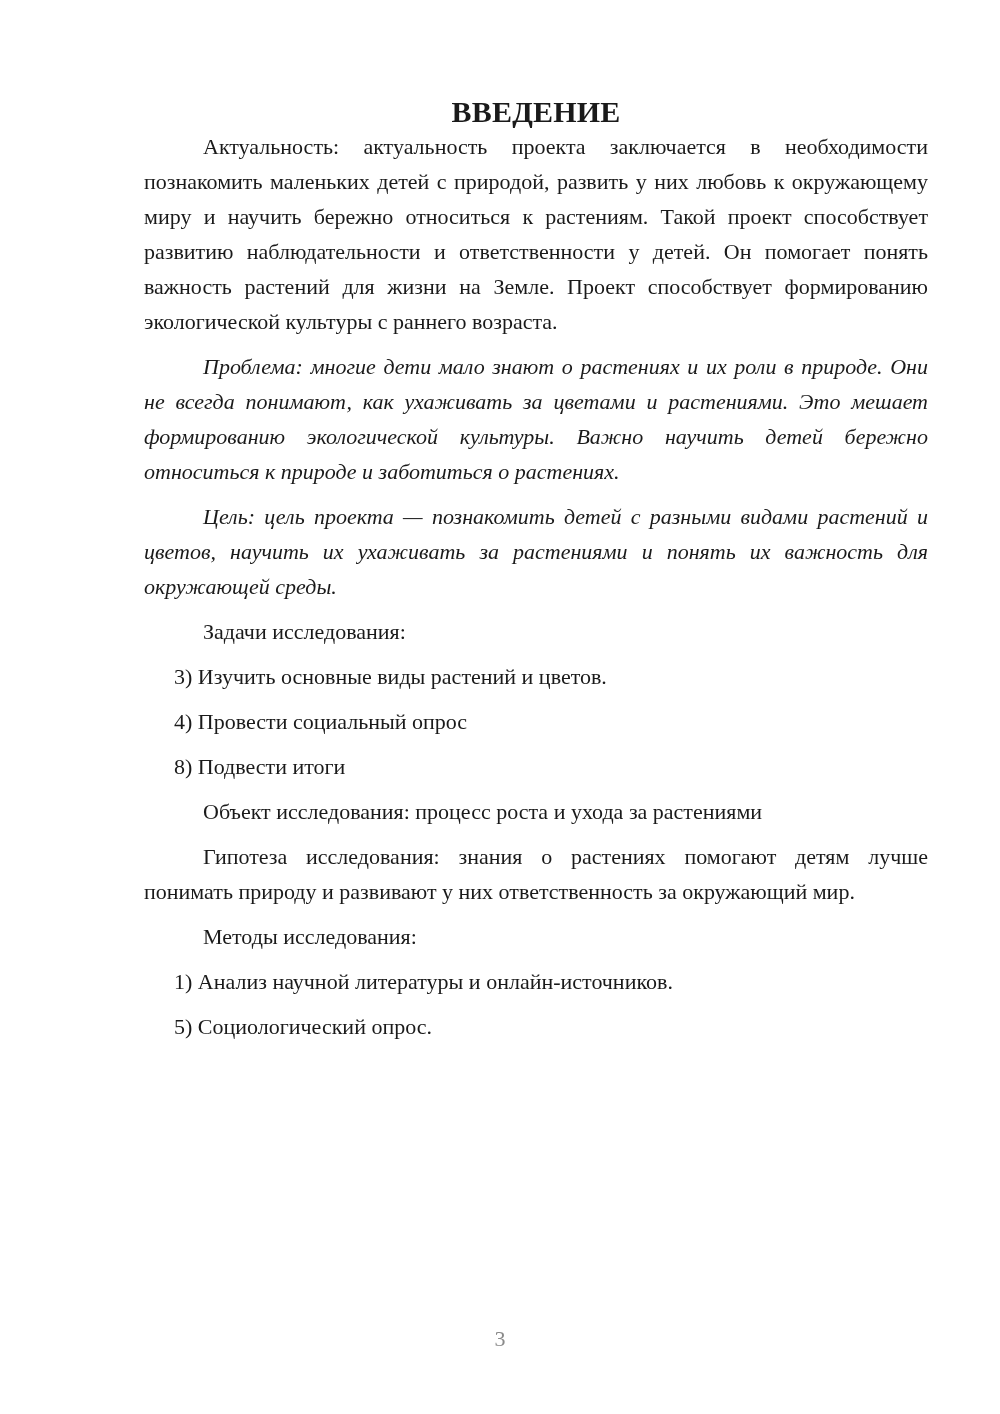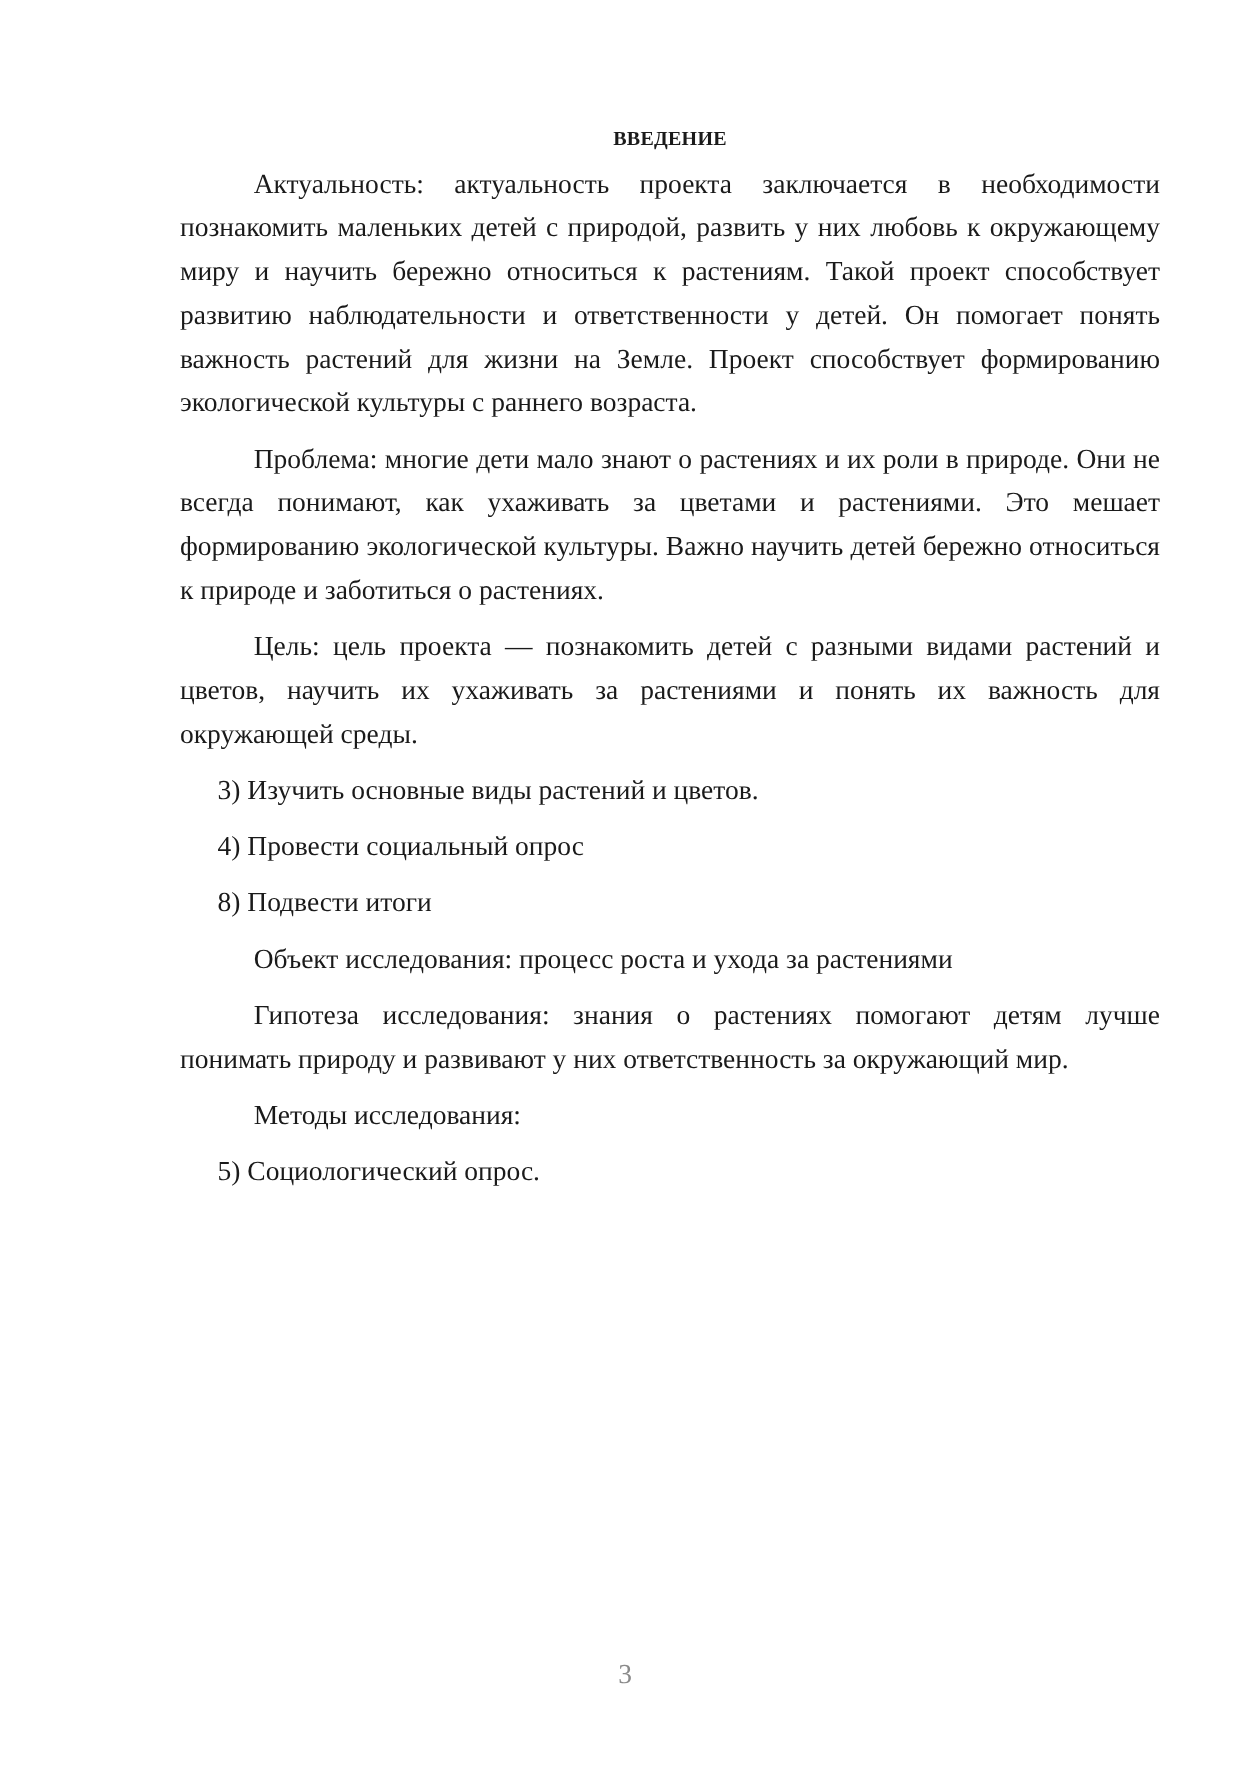--- a/index.html
+++ b/index.html
@@ -26,7 +26,7 @@
     .title {
       text-align: center;
       font-weight: bold;
-      font-size: 16px;
+      font-size: 30px;
       line-height: 35px;
       margin: 0 0 0 0;
       padding-left: 0;

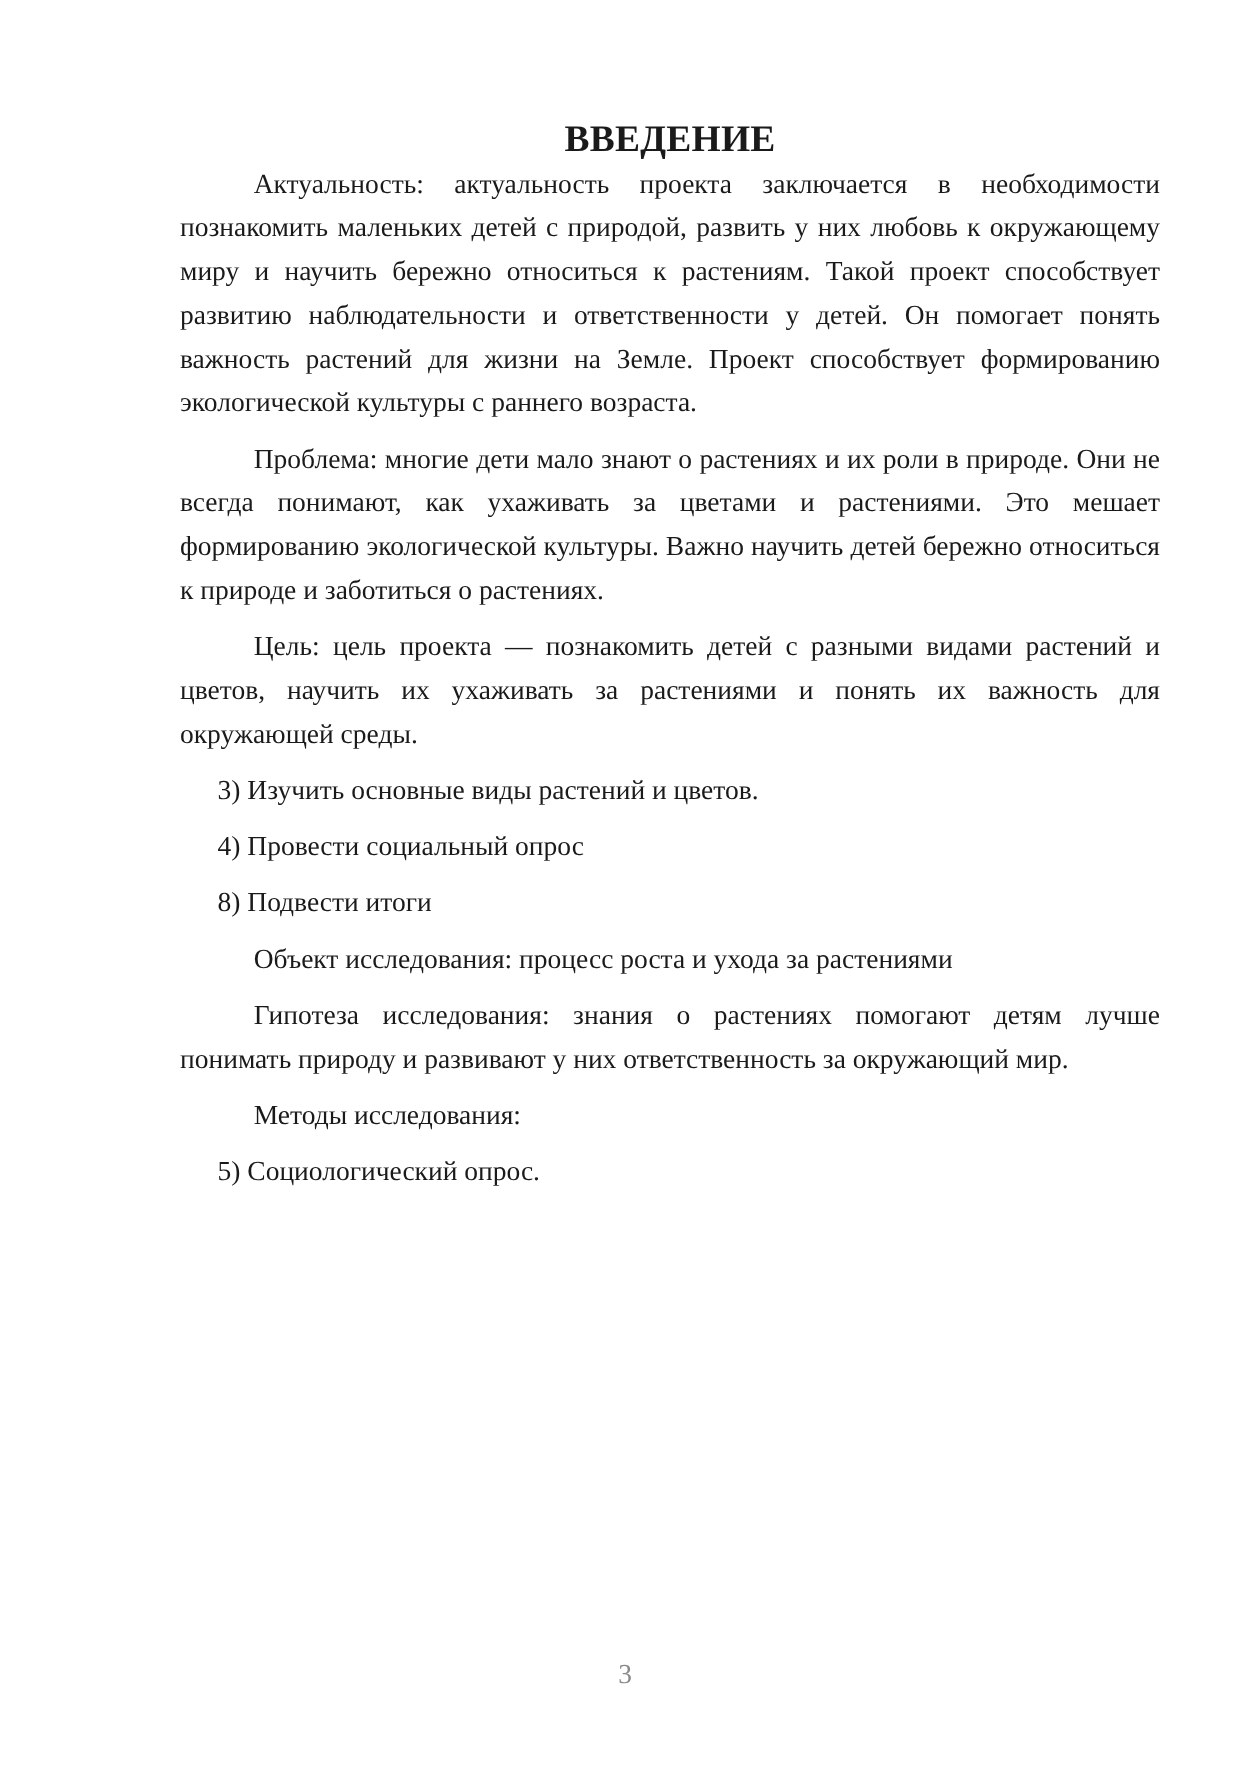--- a/index.html
+++ b/index.html
@@ -37,7 +37,7 @@
       text-indent: 59px;
       margin: 0;
     }
-    .para + .para { margin-top: 10px; }
+    .para + .para { margin-top: 10px; font-style: italic; }
     .title + .para { margin-top: 0; }
     .label {
       margin: 10px 0 0 0;

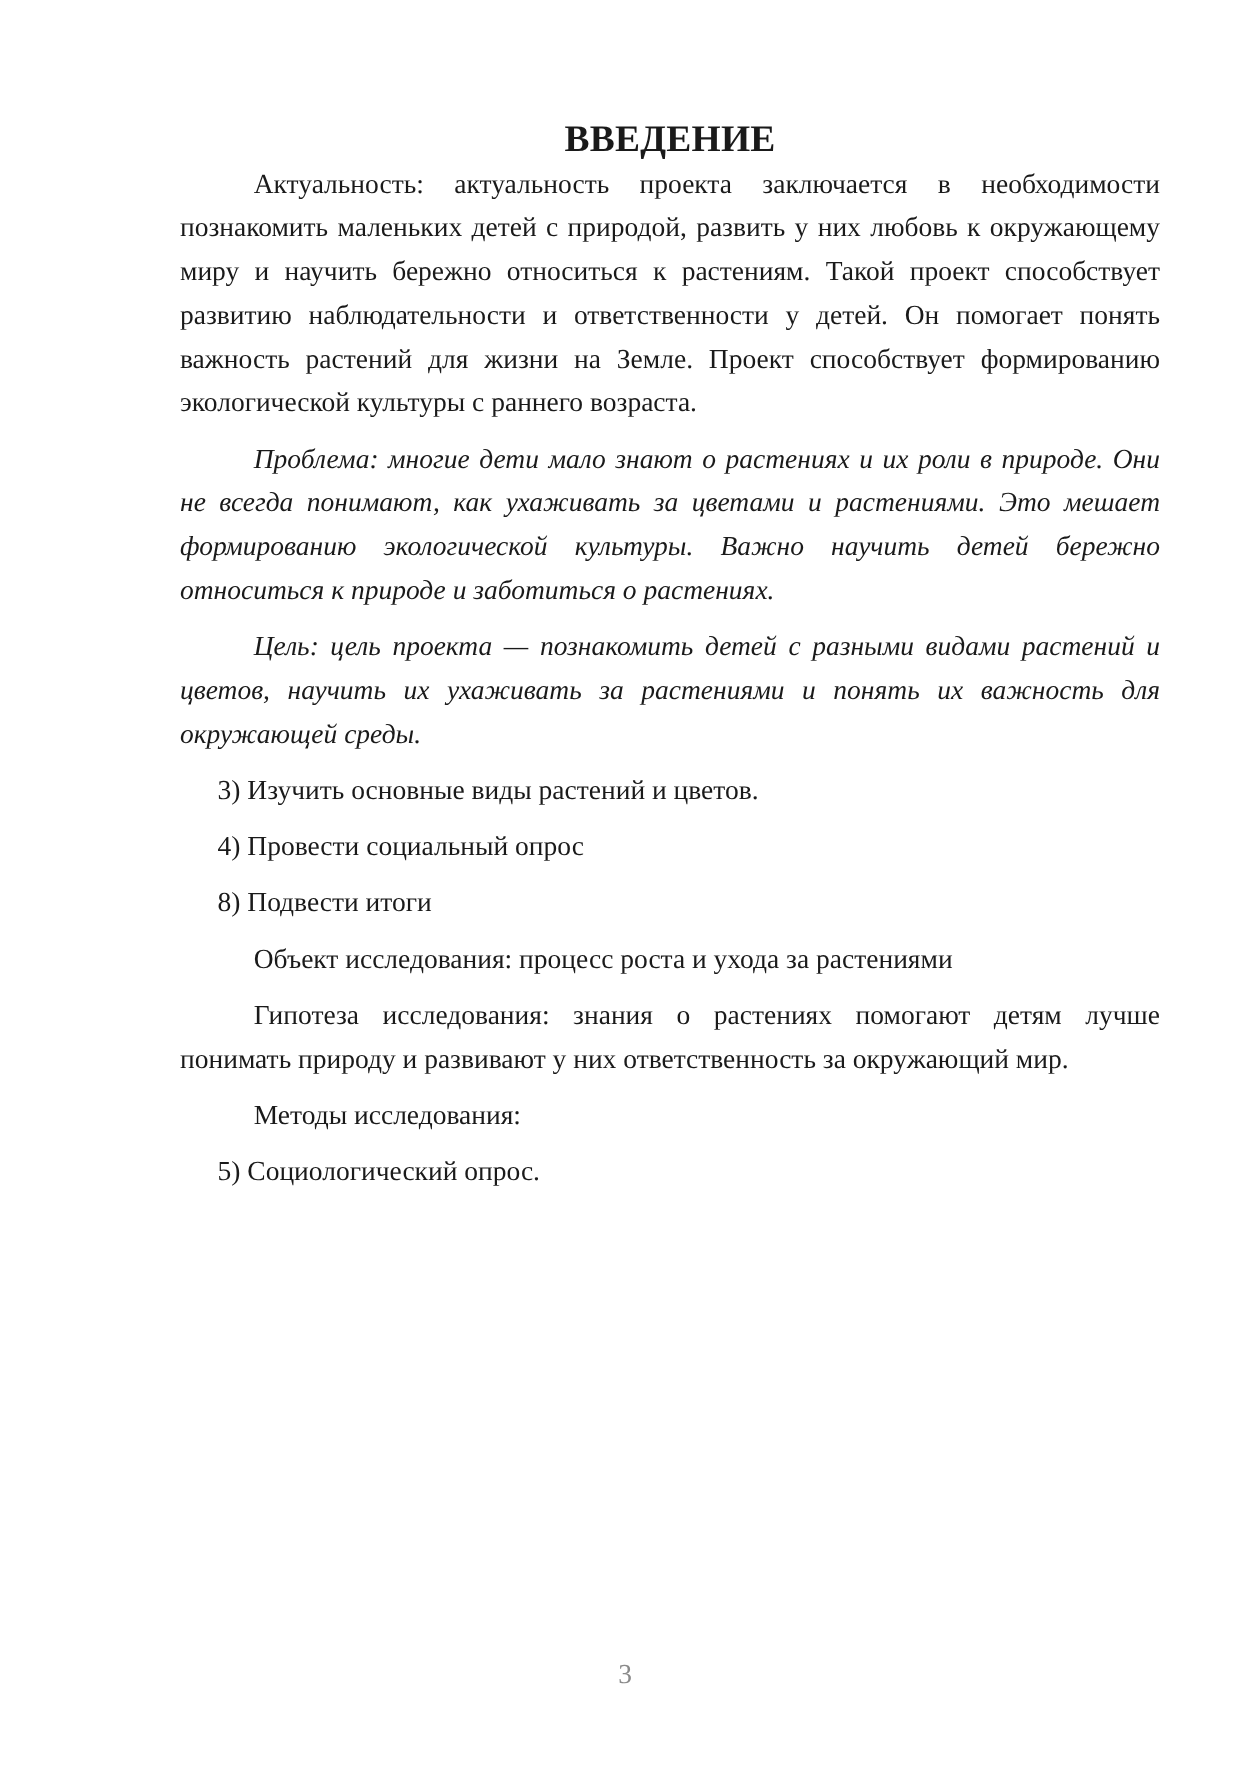--- a/index.html
+++ b/index.html
@@ -77,6 +77,7 @@
   <p class="para">Проблема: многие дети мало знают о растениях и их роли в природе. Они не всегда понимают, как ухаживать за цветами и растениями. Это мешает формированию экологической культуры. Важно научить детей бережно относиться к природе и заботиться о растениях.</p>
   <p class="para">Цель: цель проекта — познакомить детей с разными видами растений и цветов, научить их ухаживать за растениями и понять их важность для окружающей среды.</p>
 
+  <p class="label">Задачи исследования:</p>
   <ul class="list">
     <li>3) Изучить основные виды растений и цветов.</li>
     <li>4) Провести социальный опрос</li>

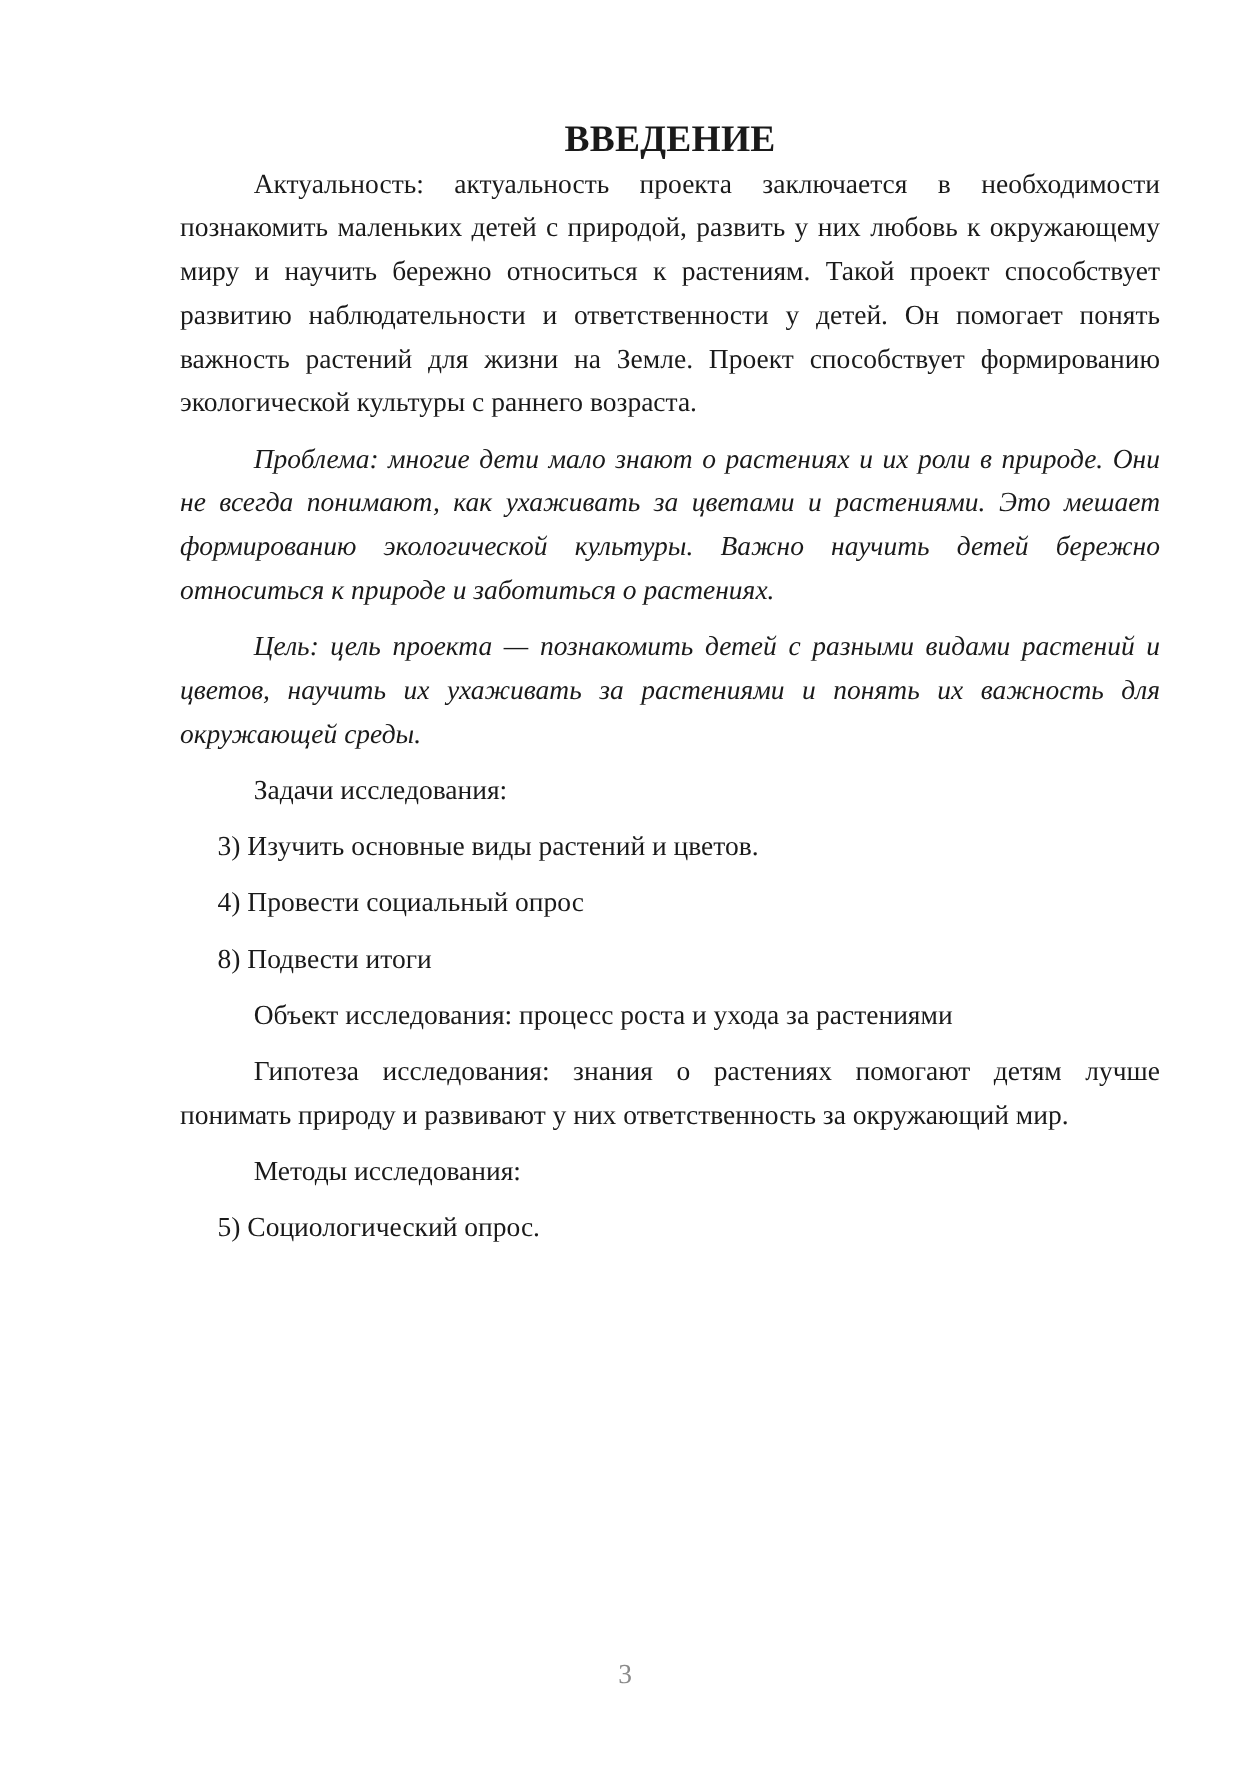--- a/index.html
+++ b/index.html
@@ -89,6 +89,7 @@
 
   <p class="label">Методы исследования:</p>
   <ul class="list">
+    <li>1) Анализ научной литературы и онлайн-источников.</li>
     <li>5) Социологический опрос.</li>
   </ul>
 </div>

